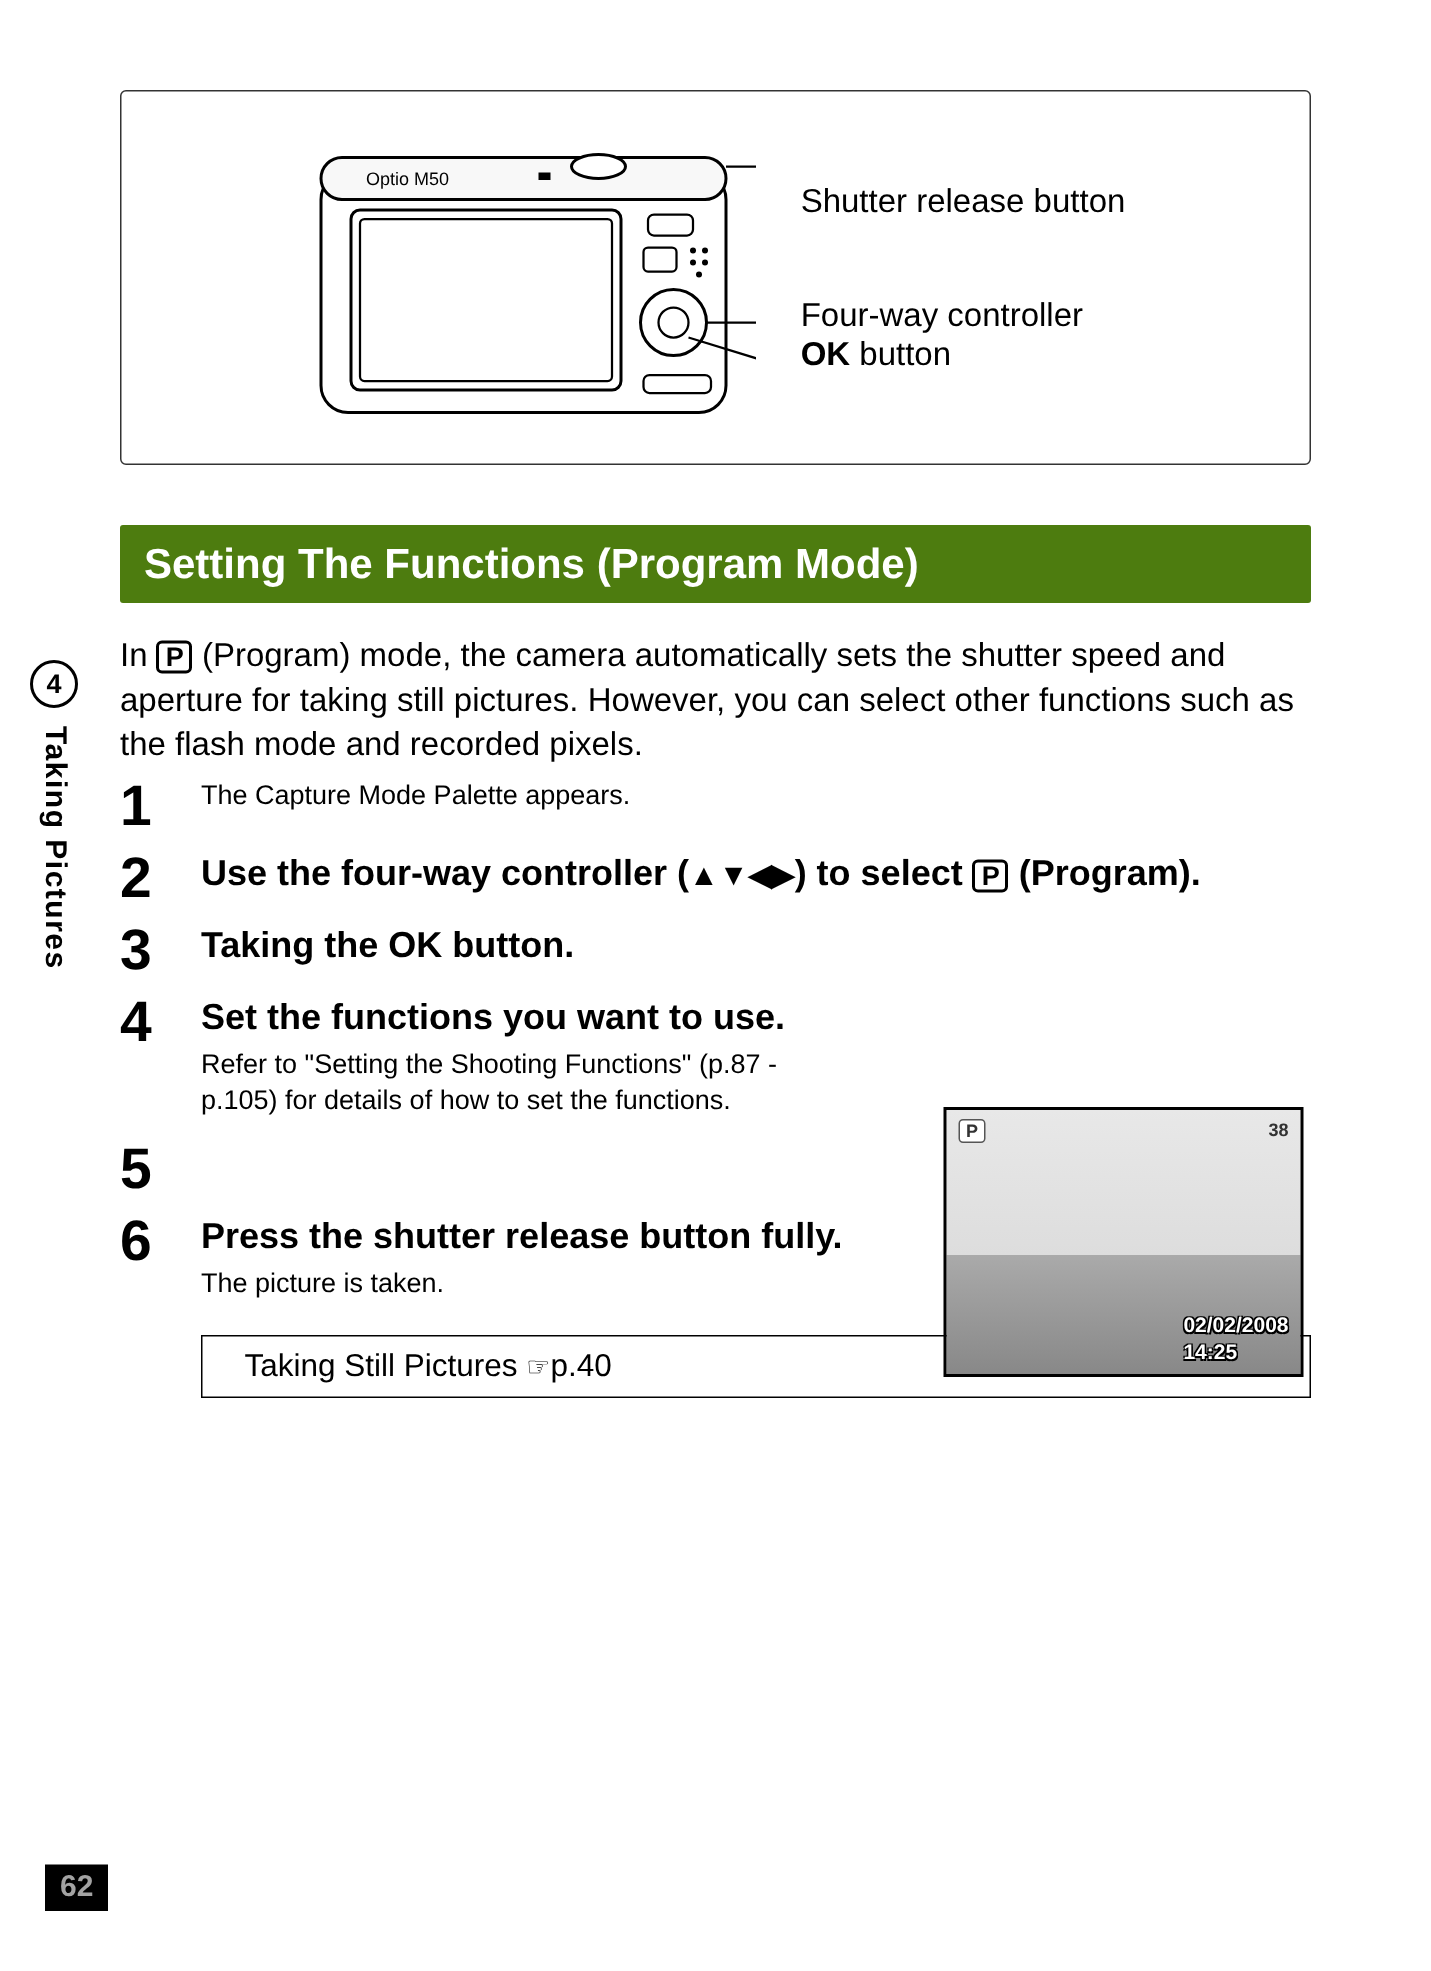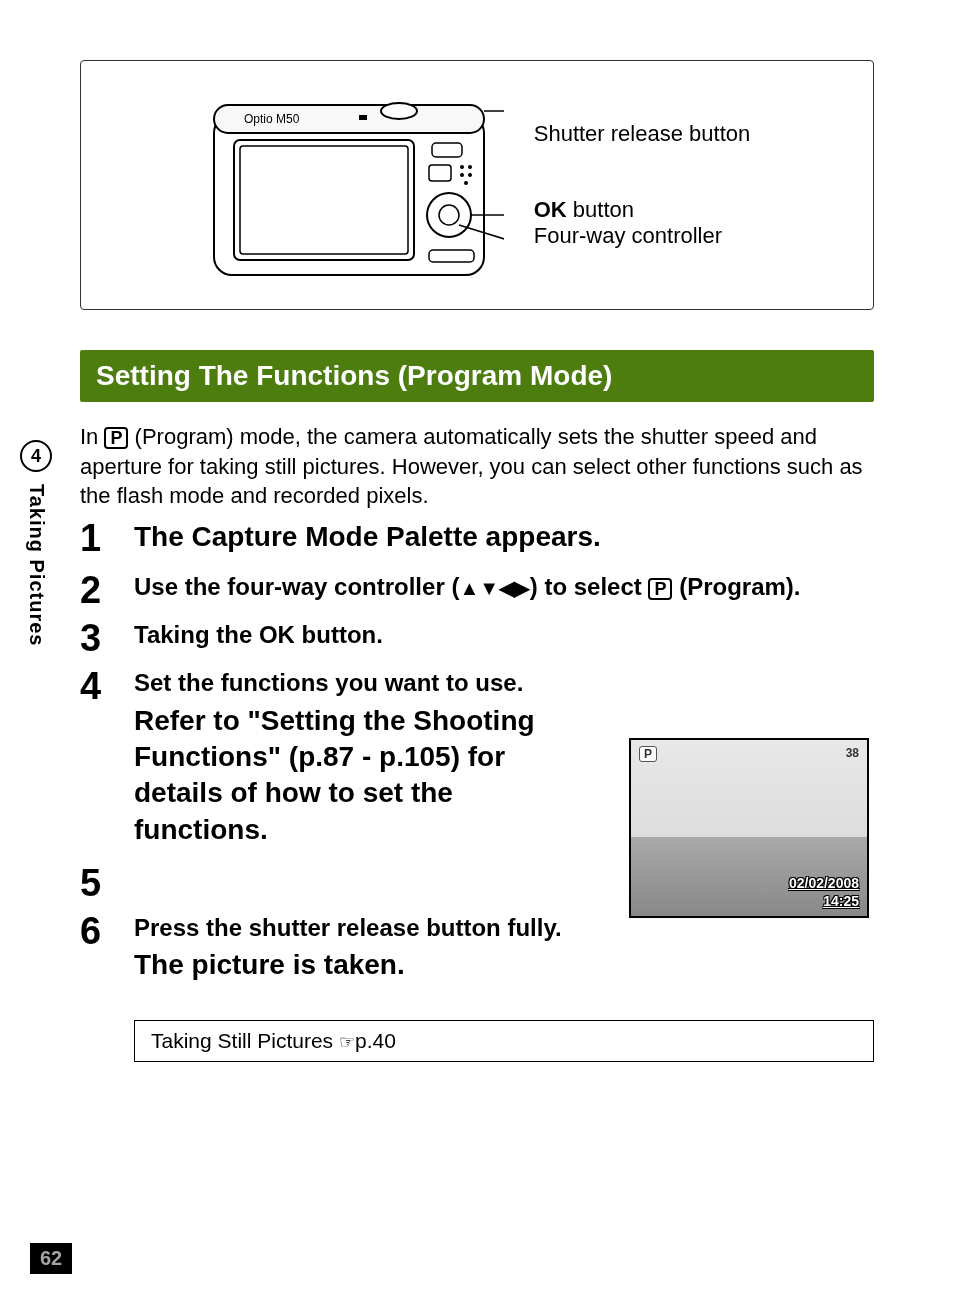--- a/index.html
+++ b/index.html
@@ -232,10 +232,10 @@
     <div class="labels">
       <div class="row">Shutter release button</div>
       <div>
+        <div>Four-way controller</div>
         <div>
           <span class="ok-text">OK</span><span> button</span>
         </div>
-        <div>Four-way controller</div>
       </div>
     </div>
   </div>

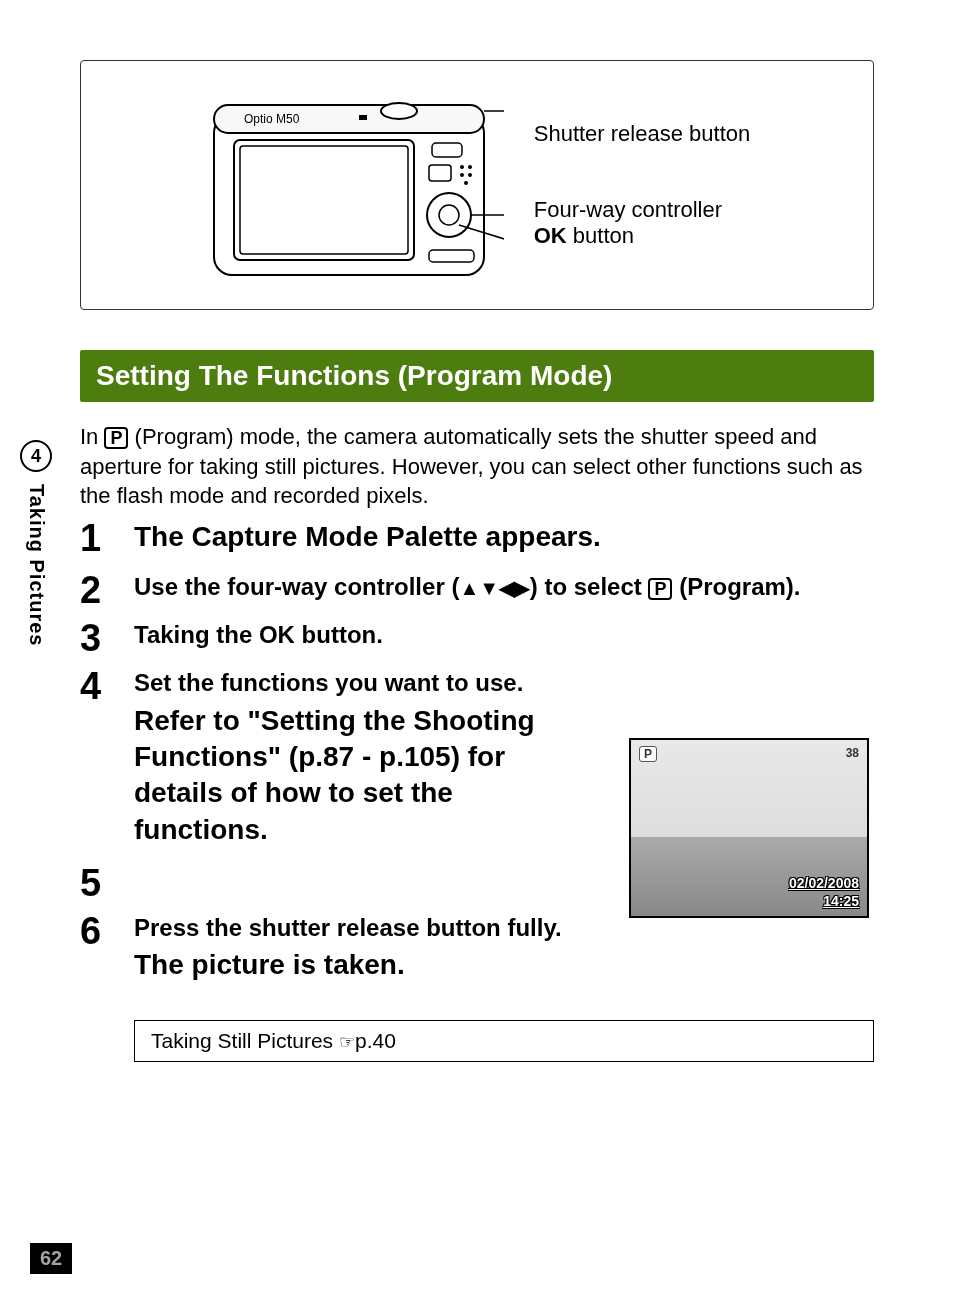--- a/index.html
+++ b/index.html
@@ -141,10 +141,9 @@
     margin-bottom: 4px;
   }
   .step-desc {
-    font-size: 28px;
+    font-size: 18px;
     line-height: 1.3;
     margin-bottom: 6px;
-    font-weight: bold;
   }
   .ok-text { font-weight: bold; font-family: Arial; }
   .arrows { font-size: 20px; }

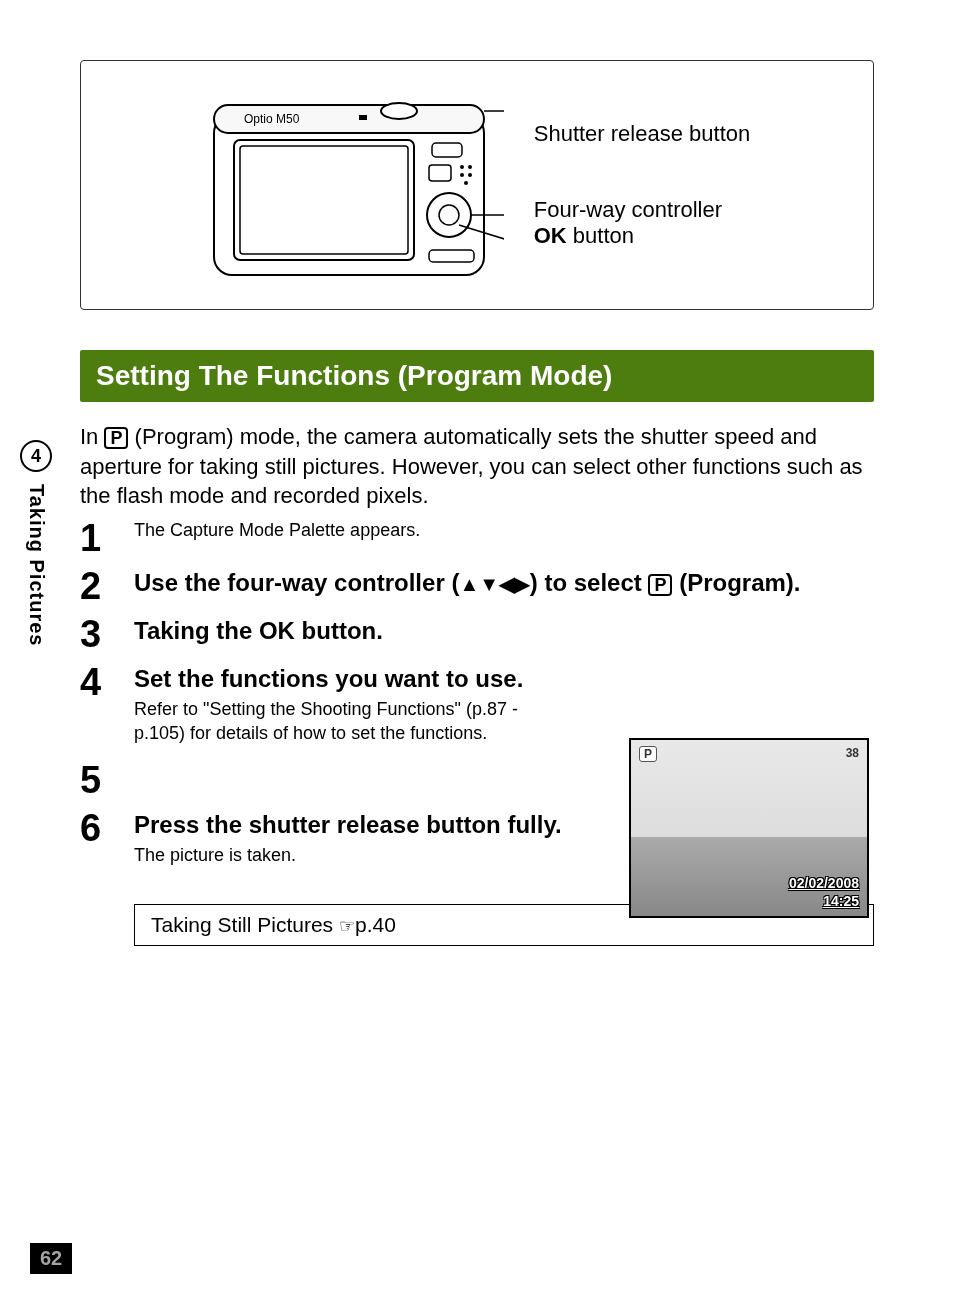--- a/index.html
+++ b/index.html
@@ -175,13 +175,12 @@
     position:absolute;
     right:8px;
     bottom:6px;
-    text-align:right;
+    text-align:left;
     color:#fff;
     font-weight:bold;
     text-shadow:1px 1px 0 #000, -1px -1px 0 #000, 1px -1px 0 #000, -1px 1px 0 #000;
     font-size:14px;
     line-height:1.3;
-    text-decoration:underline;
   }
   .ref-box {
     border: 1.5px solid #000;

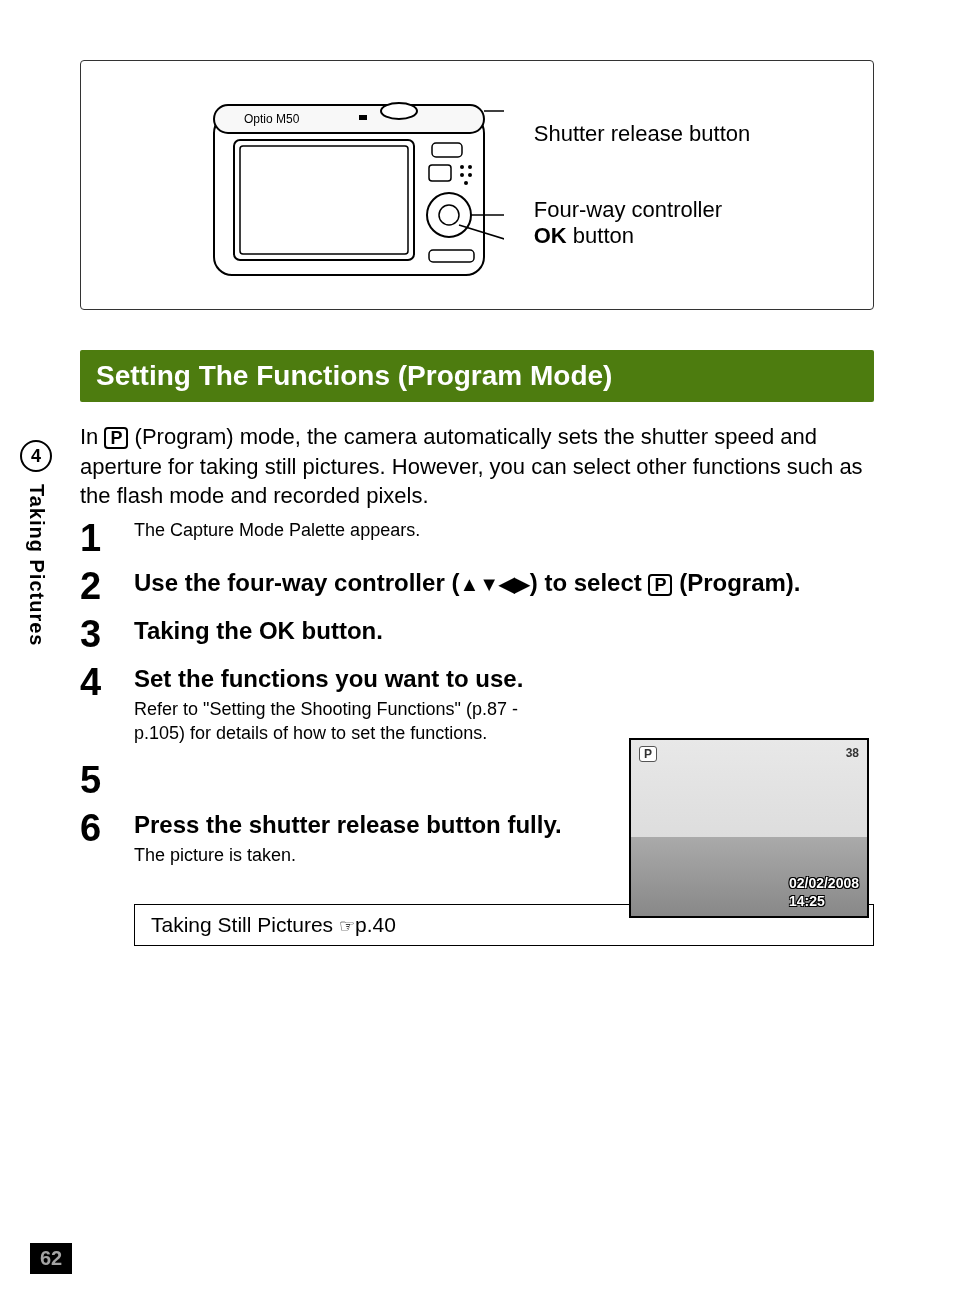--- a/index.html
+++ b/index.html
@@ -184,9 +184,9 @@
   }
   .ref-box {
     border: 1.5px solid #000;
-    padding: 8px 16px;
+    padding: 8px 28px;
     font-size: 21px;
-    margin-top: 30px;
+    margin-top: 16px;
     margin-left: 54px;
   }
   .hand-icon { font-size:18px; }

